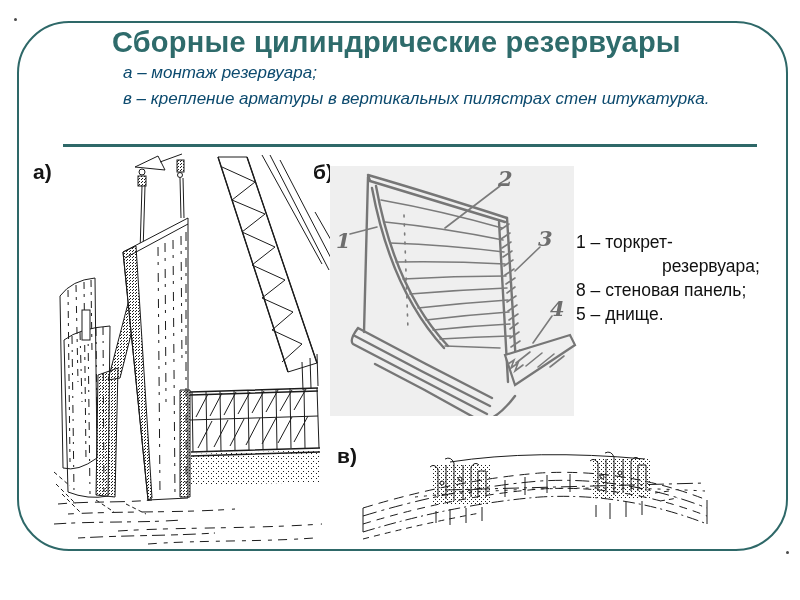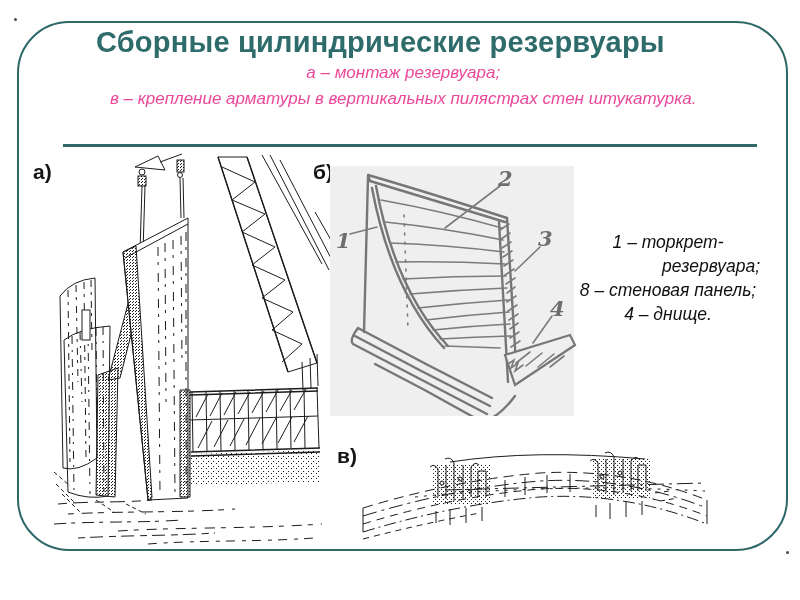--- a/index.html
+++ b/index.html
@@ -11,7 +11,7 @@
   .corner-dot{position:absolute;width:3px;height:3px;background:#4a4a4a;border-radius:50%;}
   .dot-tl{left:14px;top:18px;}
   .dot-br{left:786px;top:551px;}
-  .title{position:absolute;left:96px;top:26px;font-size:29px;font-weight:bold;
+  .title{position:absolute;left:112px;top:26px;font-size:29px;font-weight:bold;
          color:#2E6B6B;letter-spacing:0.2px;white-space:nowrap;}
   .subtitles{position:absolute;left:110px;top:60px;font-style:italic;
              font-size:17px;color:#ec4899;line-height:26px;white-space:nowrap;text-align:center;}

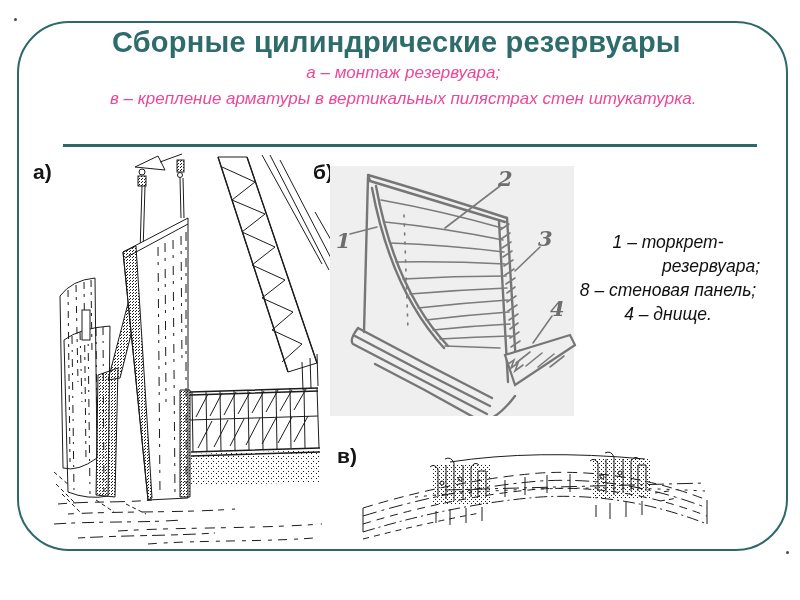--- a/index.html
+++ b/index.html
@@ -13,8 +13,8 @@
   .dot-br{left:786px;top:551px;}
   .title{position:absolute;left:112px;top:26px;font-size:29px;font-weight:bold;
          color:#2E6B6B;letter-spacing:0.2px;white-space:nowrap;}
-  .subtitles{position:absolute;left:110px;top:60px;font-style:italic;
-             font-size:17px;color:#ec4899;line-height:26px;white-space:nowrap;text-align:center;}
+  .subtitles{position:absolute;left:123px;top:60px;font-style:italic;
+             font-size:17px;color:#0c4a6e;line-height:26px;white-space:nowrap;}
   .sep{position:absolute;left:63px;top:144px;width:694px;height:3px;background:#2E6868;}
   .figlabel{position:absolute;font-weight:bold;font-size:21px;color:#141414;}
   .lbl-a{left:33px;top:160px;}

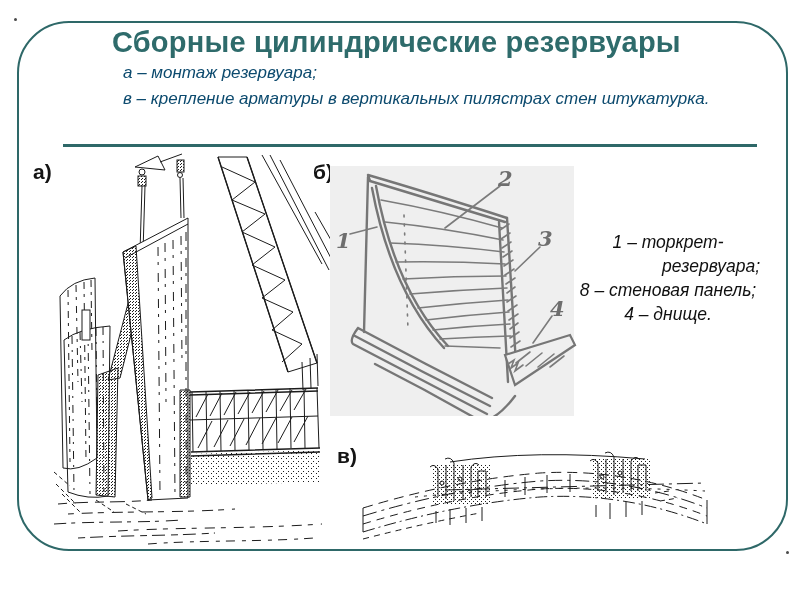--- a/index.html
+++ b/index.html
@@ -20,8 +20,8 @@
   .lbl-a{left:33px;top:160px;}
   .lbl-b{left:313px;top:160px;}
   .lbl-v{left:337px;top:444px;}
-  .legend{position:absolute;left:576px;top:230px;font-style:italic;
-          font-size:17.5px;color:#101010;line-height:24px;white-space:nowrap;text-align:center;}
+  .legend{position:absolute;left:576px;top:230px;
+          font-size:17.5px;color:#101010;line-height:24px;white-space:nowrap;}
   .legend .indent{padding-left:86px;}
   svg{position:absolute;}
   .figa{left:30px;top:152px;}

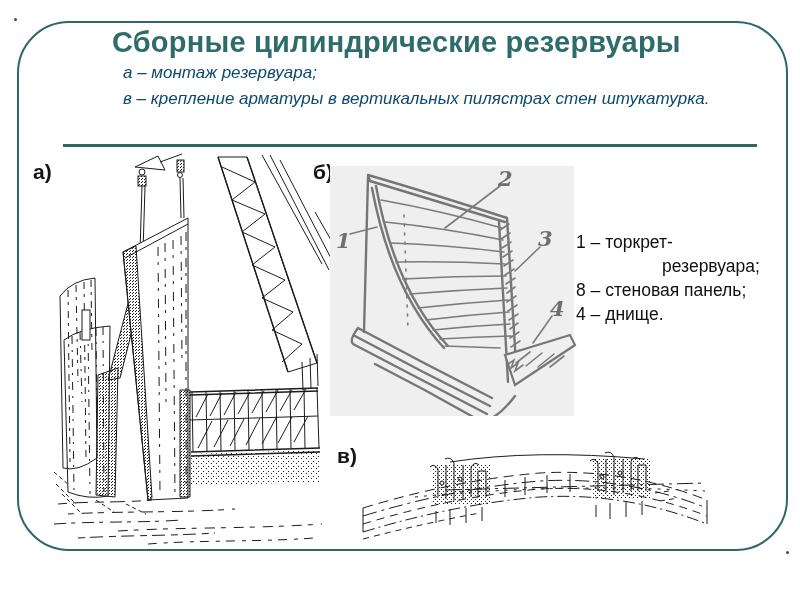--- a/index.html
+++ b/index.html
@@ -198,7 +198,7 @@
     <div>1 – торкрет-</div>
     <div class="indent">резервуара;</div>
     <div>8 – стеновая панель;</div>
-    <div>4 – днище.</div>
+    <div>5 – днище.</div>
   </div>
 
 </div>

